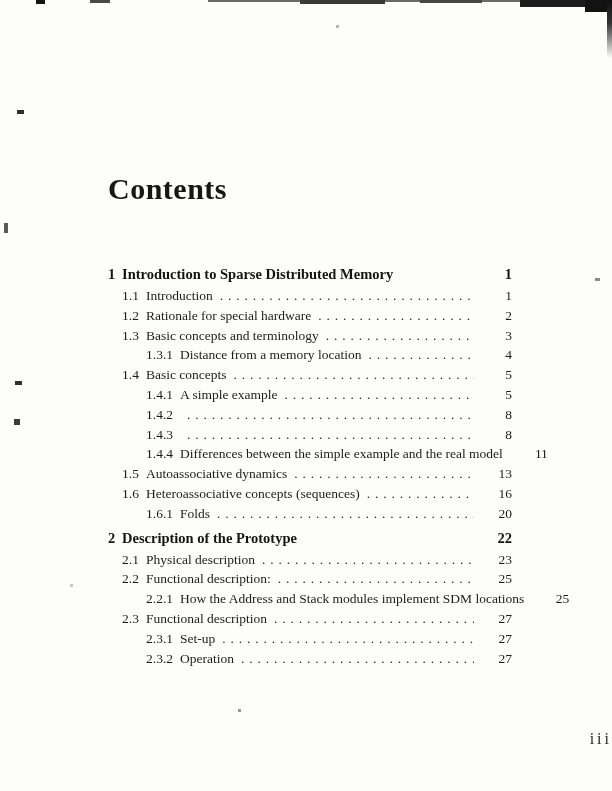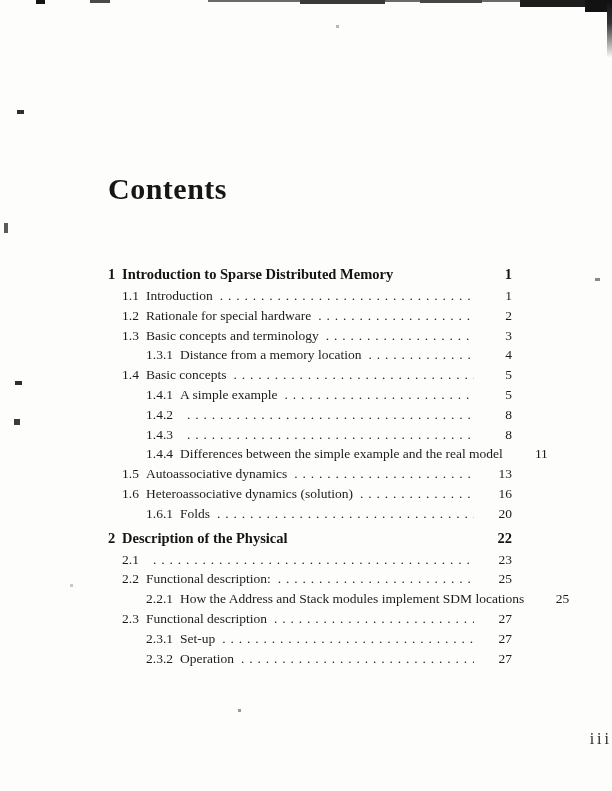--- a/index.html
+++ b/index.html
@@ -180,7 +180,7 @@
           </div>
           <div class="row level1">
             <span class="num">1.6</span>
-            <span class="title">Heteroassociative dynamics (solution)</span>
+            <span class="title">Heteroassociative concepts (sequences)</span>
             <span class="leader">. . . . . . . . . . . . . . . . . . . . . . . . . . . . . . . . . . . . . . . . . . . . . . . . . . . . . . . . . . . . . . . . . . . . . . . . . . . . . . . . . . . . . . . . . .</span>
             <span class="page-num">16</span>
           </div>

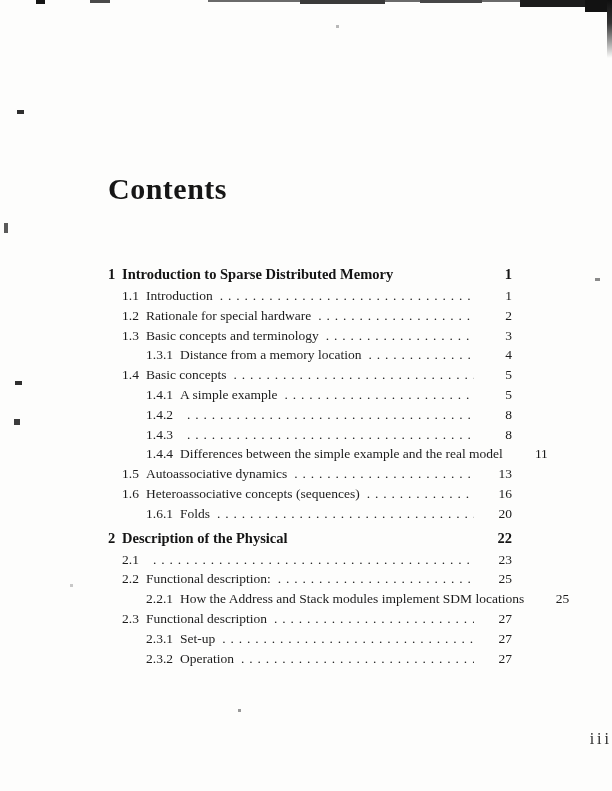--- a/index.html
+++ b/index.html
@@ -194,7 +194,7 @@
         <div class="chapter-block later">
           <div class="row chapter">
             <span class="num">2</span>
-            <span class="title">Description of the Physical</span>
+            <span class="title">Description of the Prototype</span>
             <span class="leader"></span>
             <span class="page-num">22</span>
           </div>

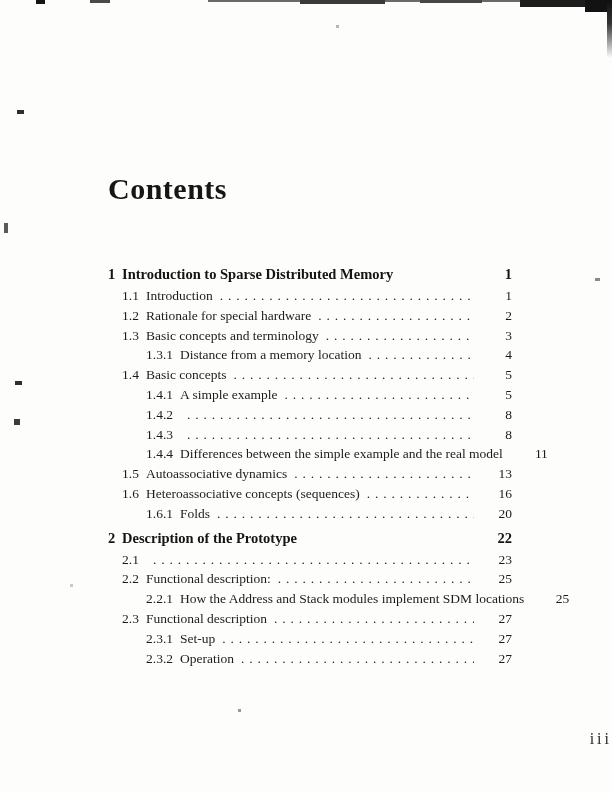--- a/index.html
+++ b/index.html
@@ -200,6 +200,7 @@
           </div>
           <div class="row level1">
             <span class="num">2.1</span>
+            <span class="title">Physical description</span>
             <span class="leader">. . . . . . . . . . . . . . . . . . . . . . . . . . . . . . . . . . . . . . . . . . . . . . . . . . . . . . . . . . . . . . . . . . . . . . . . . . . . . . . . . . . . . . . . . .</span>
             <span class="page-num">23</span>
           </div>

